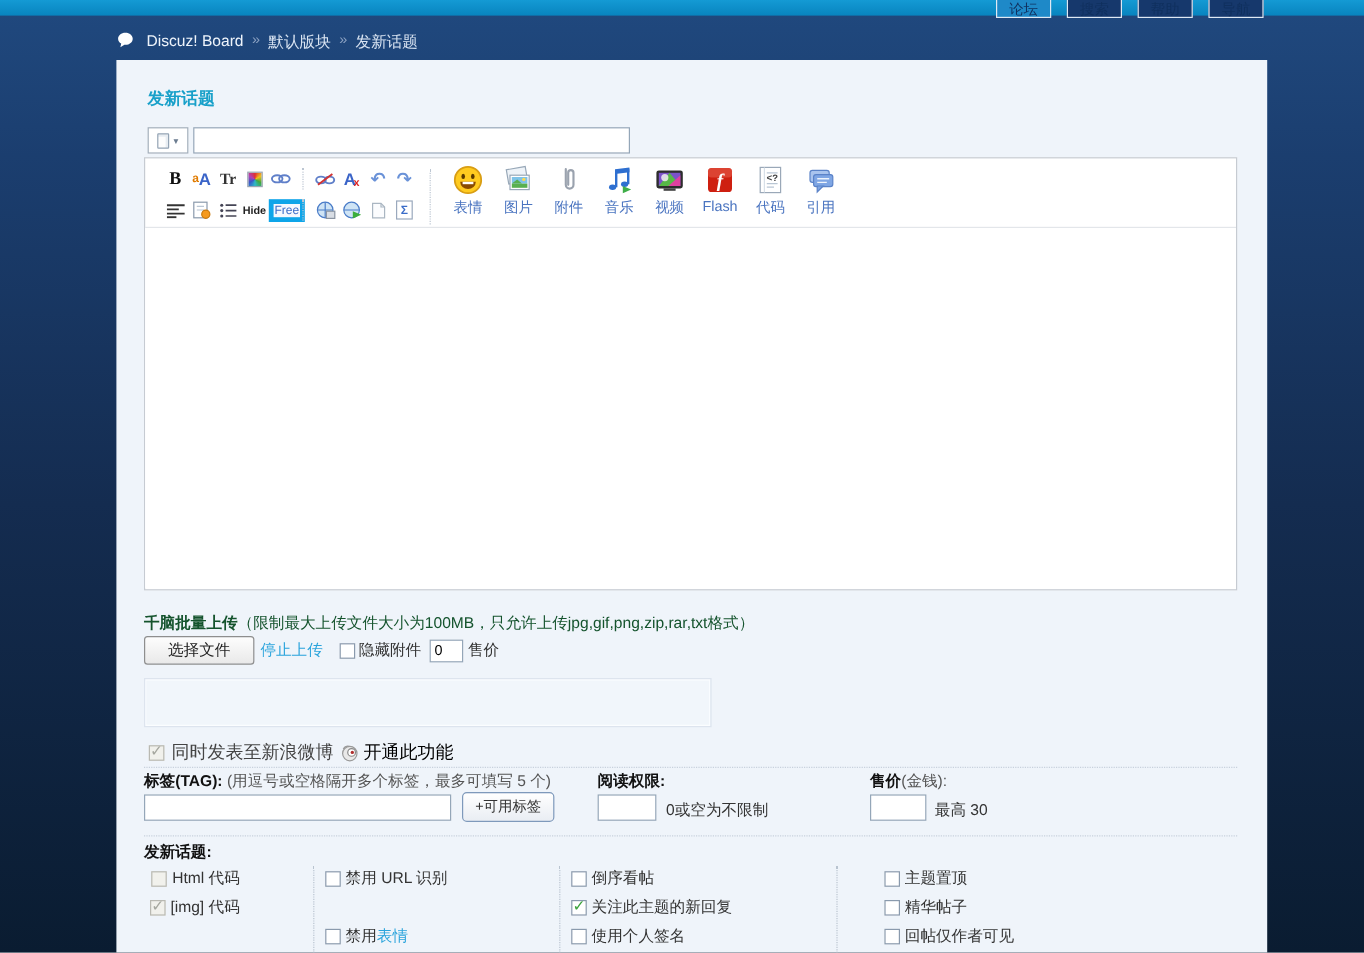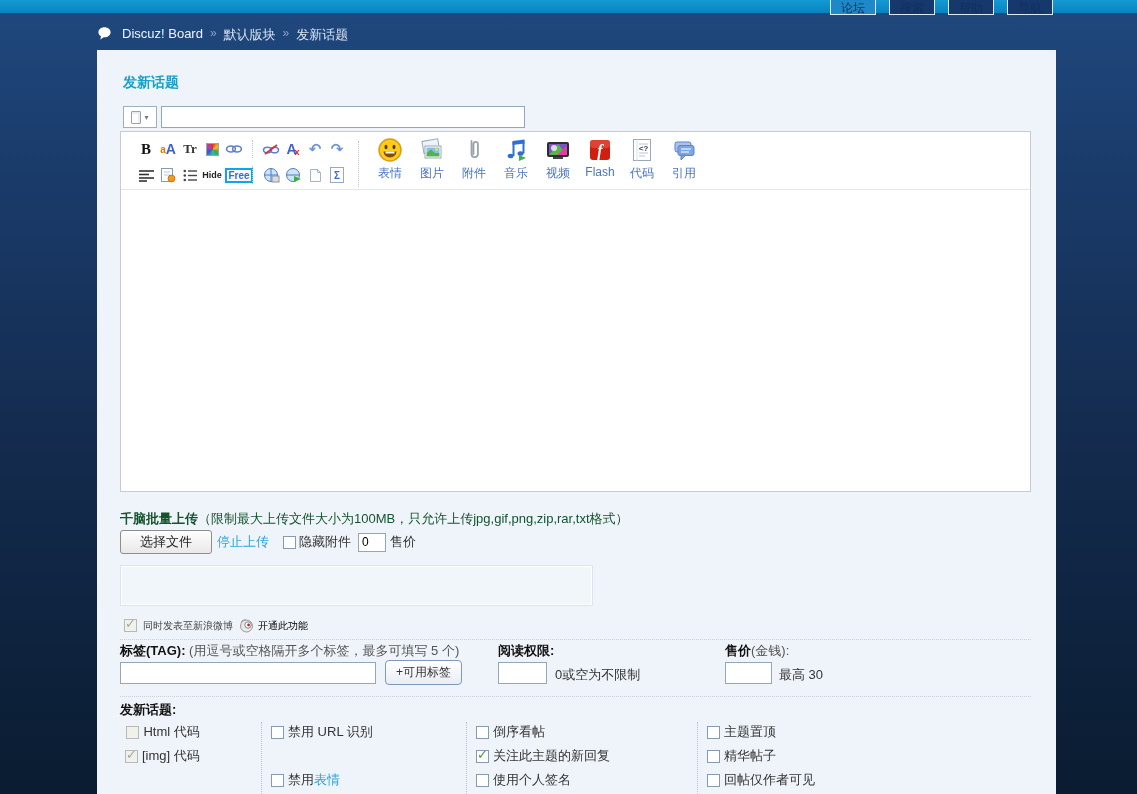--- a/index.html
+++ b/index.html
@@ -55,7 +55,7 @@
   .g-arrow { color:#6a92d8; font-size:15px; font-weight:bold; }
   .g-x { color:#d22; font-size:9px; font-weight:bold; margin-left:-2px; margin-top:6px; }
   .g-hide { font-size:9px; font-weight:bold; color:#222; letter-spacing:0; }
-  .g-free { font-size:10px; font-weight:bold; color:#3a6cc8; border:2px solid #0ea5e9; padding:0 1px; background:#f4f8fe;margin-left:10px; }
+  .g-free { font-size:10px; font-weight:normal; color:#3a6cc8; border:4px solid #0ea5e9; padding:0 1px; background:#f4f8fe;margin-left:10px; }
   .g-sigma-box { width:14px; height:16px; border:1px solid #9aa9bd; background:#fff; font-size:10px;
     font-weight:bold; color:#3a6cc8; display:flex; align-items:center; justify-content:center; }
   .bigbtns { display:flex; margin-top:-2px; }

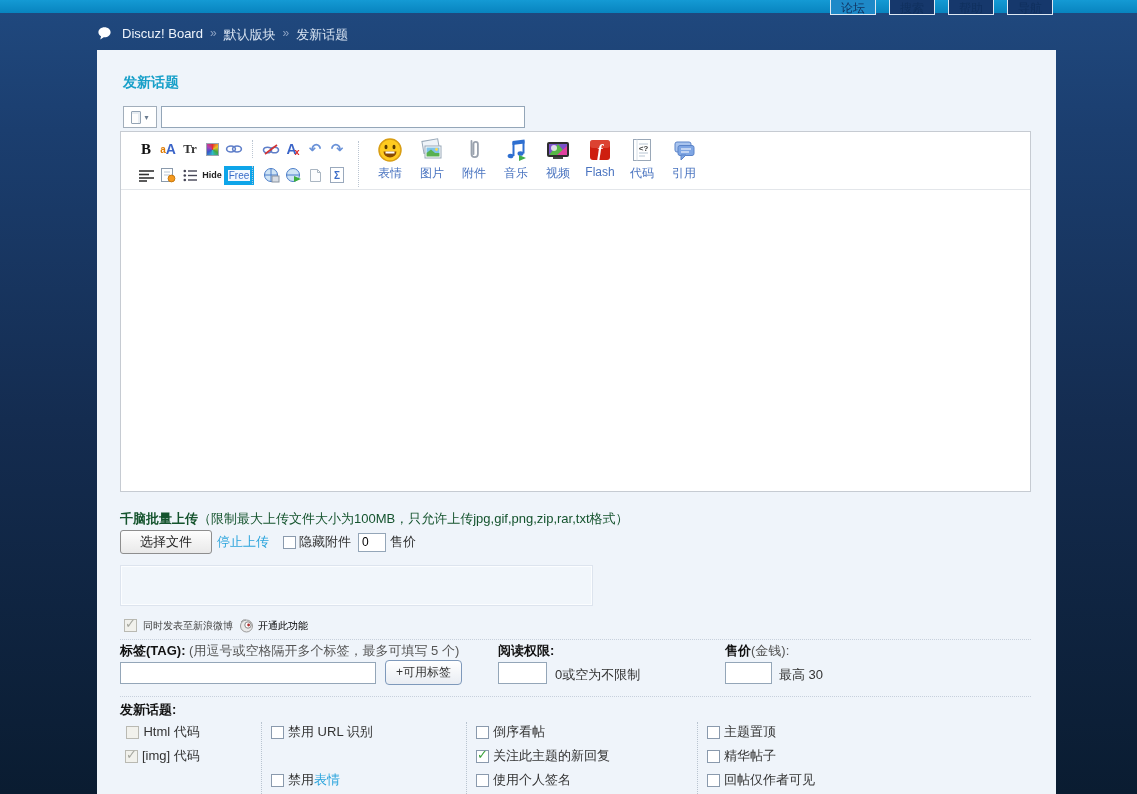--- a/index.html
+++ b/index.html
@@ -82,7 +82,7 @@
   .cb.on::after { content:"✓"; position:absolute; left:0px; top:-4px; font-size:13px; font-weight:bold; color:#3ba23b; }
   .cb.dis.on::after { color:#a5a79f; }
 
-  .weibo-row { position:absolute; left:27px; top:568px; display:flex; align-items:center; font-size:10px; color:#444;justify-content:center; }
+  .weibo-row { position:absolute; left:27px; top:568px; display:flex; align-items:center; font-size:15px; color:#444;justify-content:center; }
   .red-link { color:#000000; cursor:pointer; }
 
   .hdiv { position:absolute; left:23px; width:911px; border-top:1px dotted #c7d0dc; }

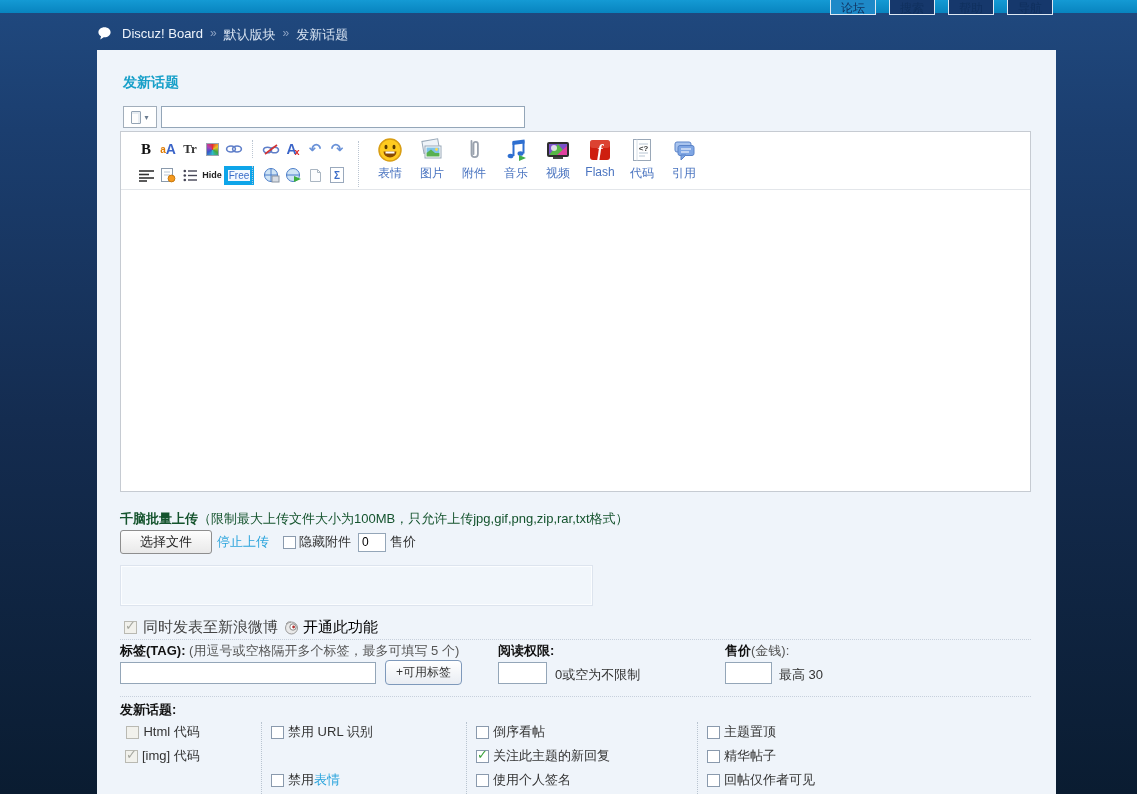--- a/index.html
+++ b/index.html
@@ -428,7 +428,7 @@
       </div>
     </div>
 
-    <div class="opt-col" style="left:610px;top:675px;justify-content:center;">
+    <div class="opt-col" style="left:640px;top:675px;justify-content:center;">
       <div class="opt-row">
         <span class="cb"></span>
         <span>主题置顶</span>

